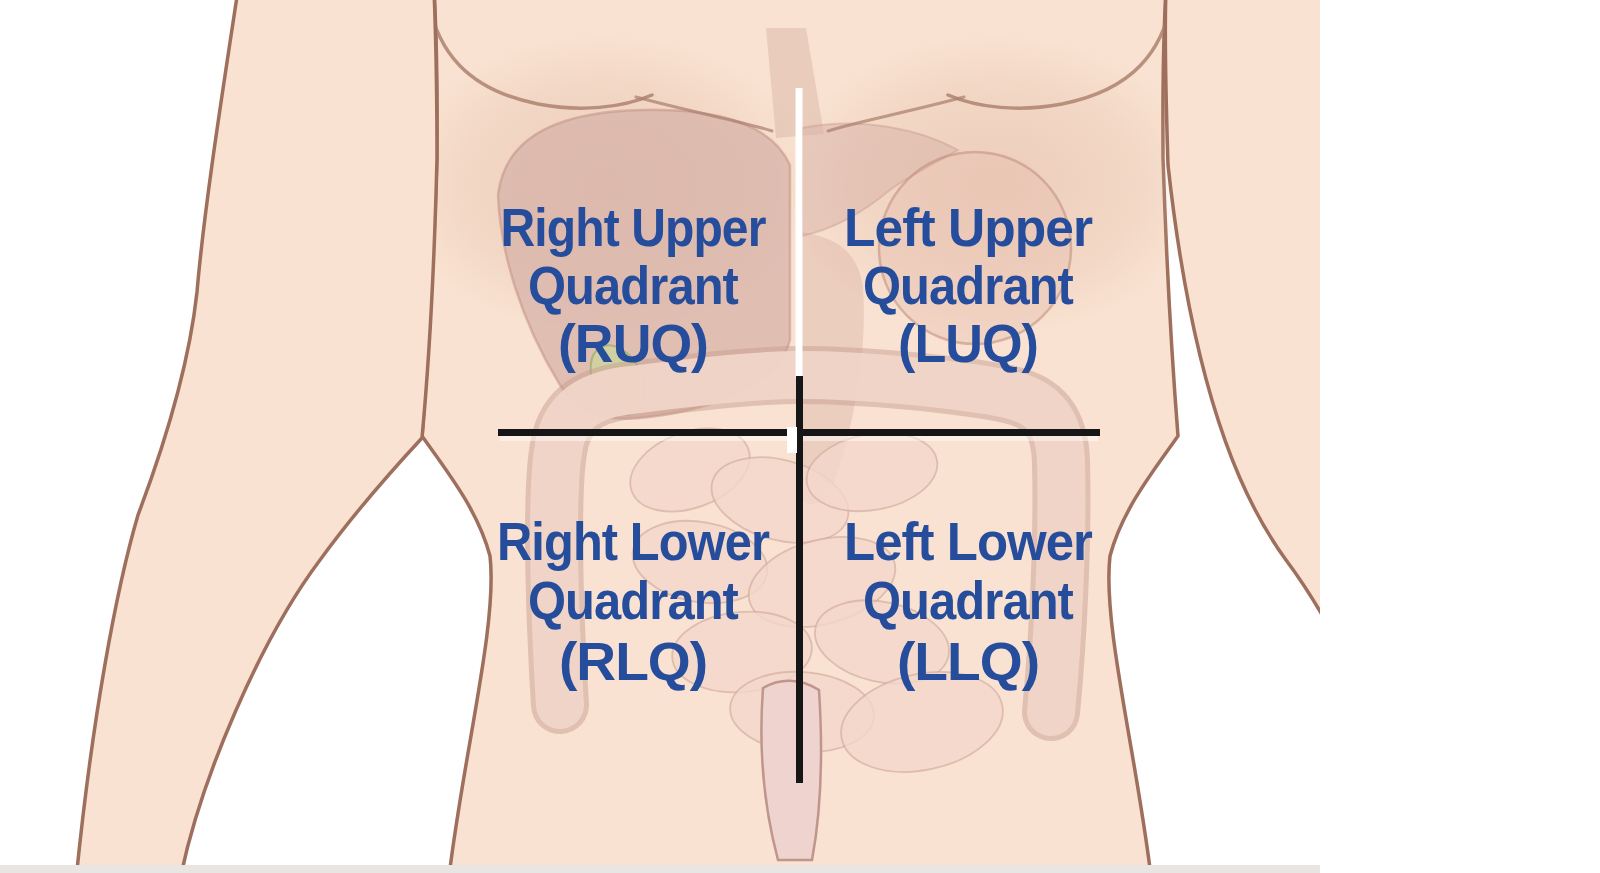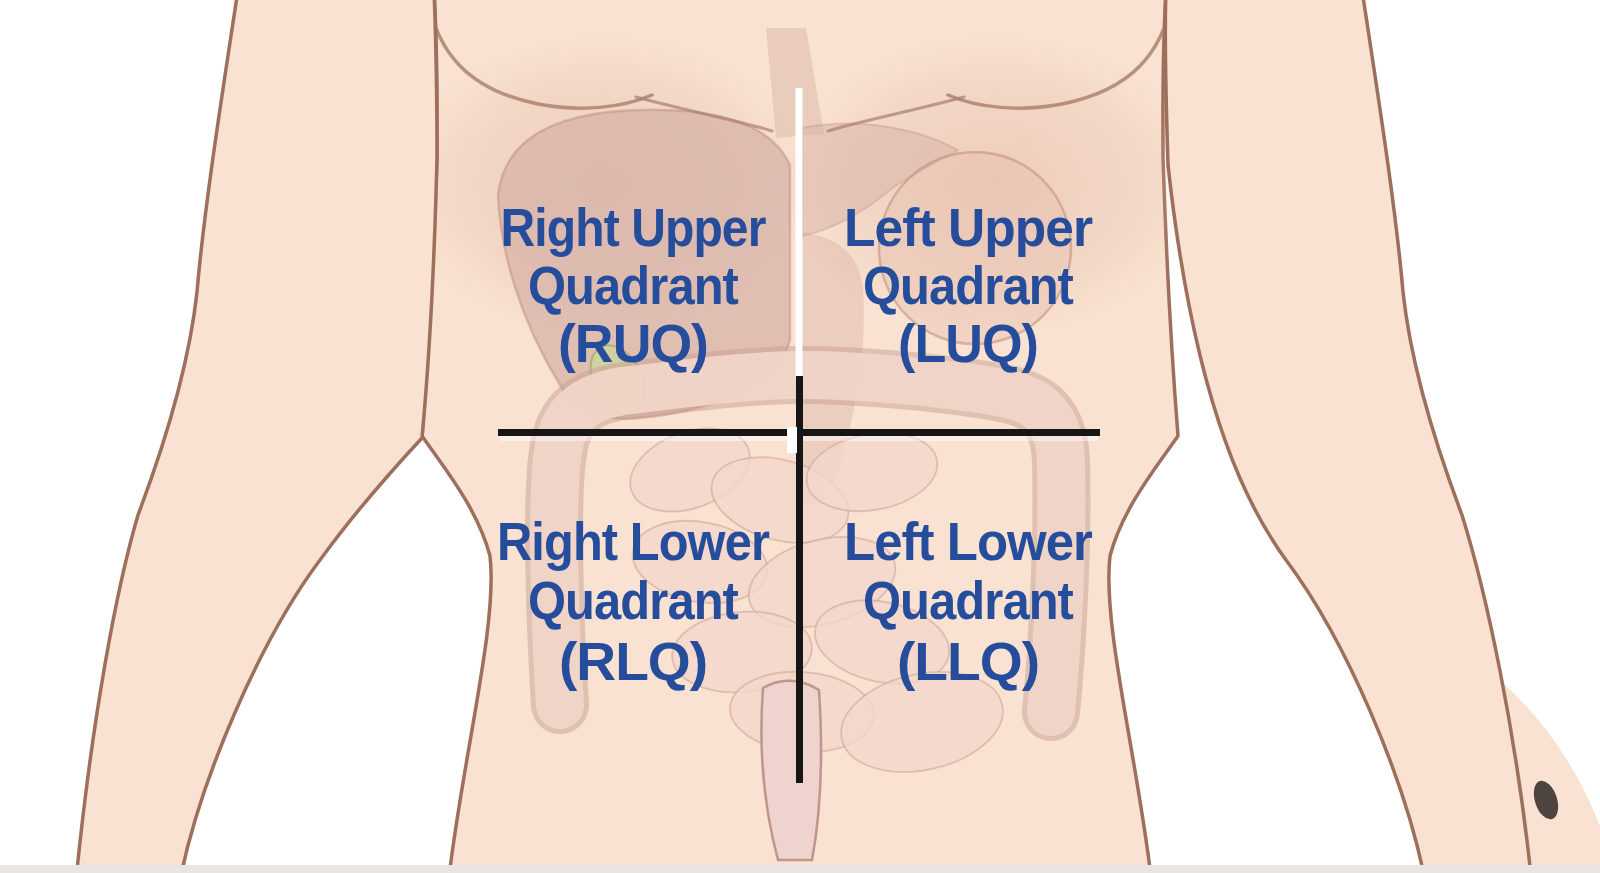--- a/index.html
+++ b/index.html
@@ -5,7 +5,7 @@
   html,body{margin:0;padding:0;background:#ffffff;}
   .stage{
     position:relative;
-    width:1600px;height:873px;
+    width:1320px;height:873px;
     overflow:hidden;
     background:#ffffff;
     font-family:"Liberation Sans", sans-serif;

